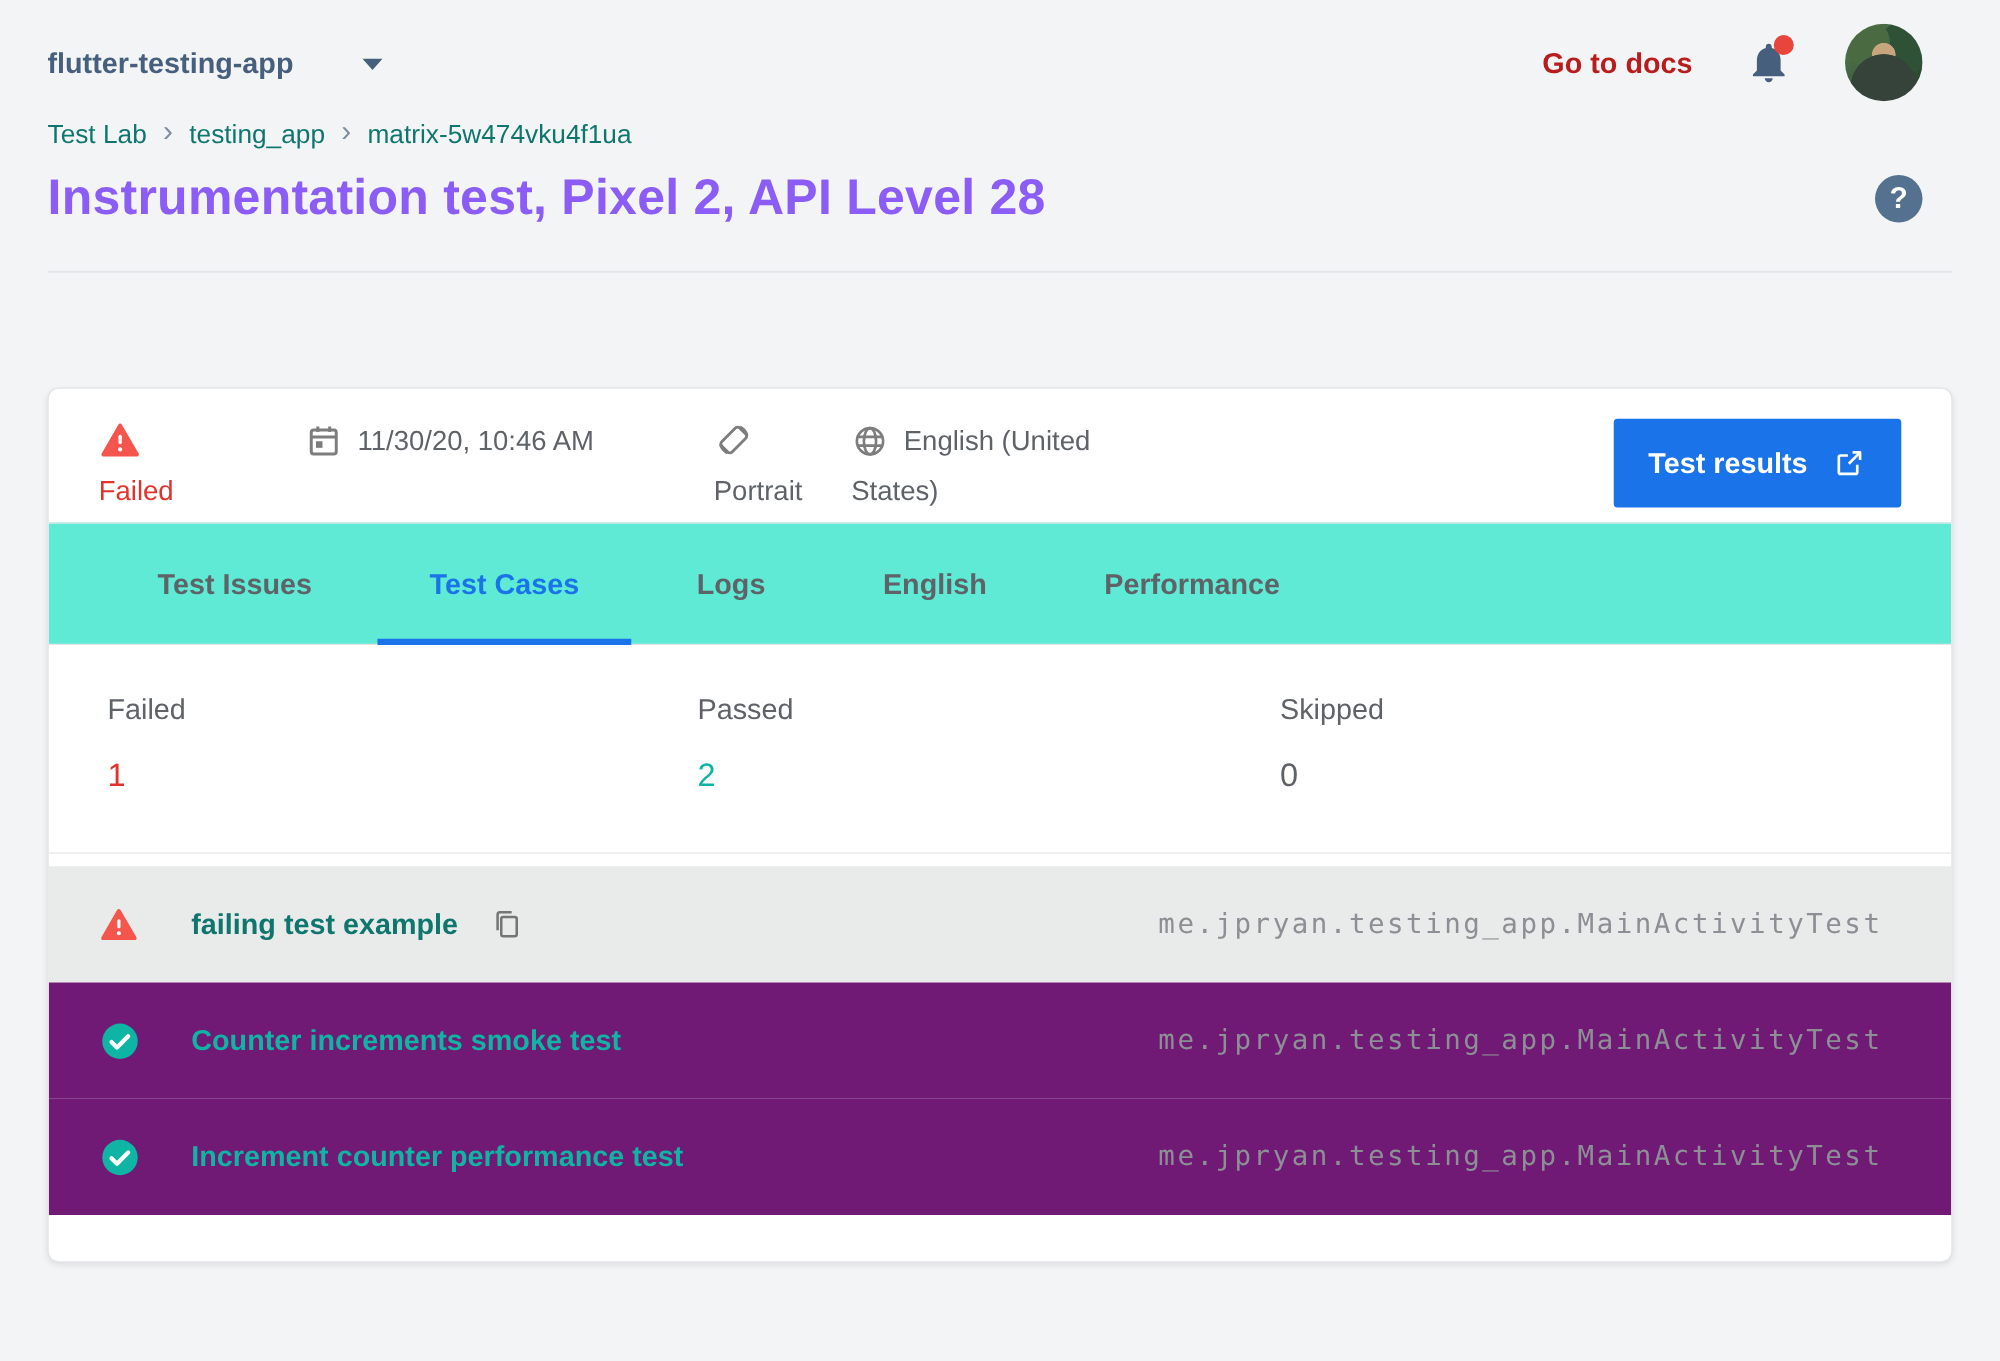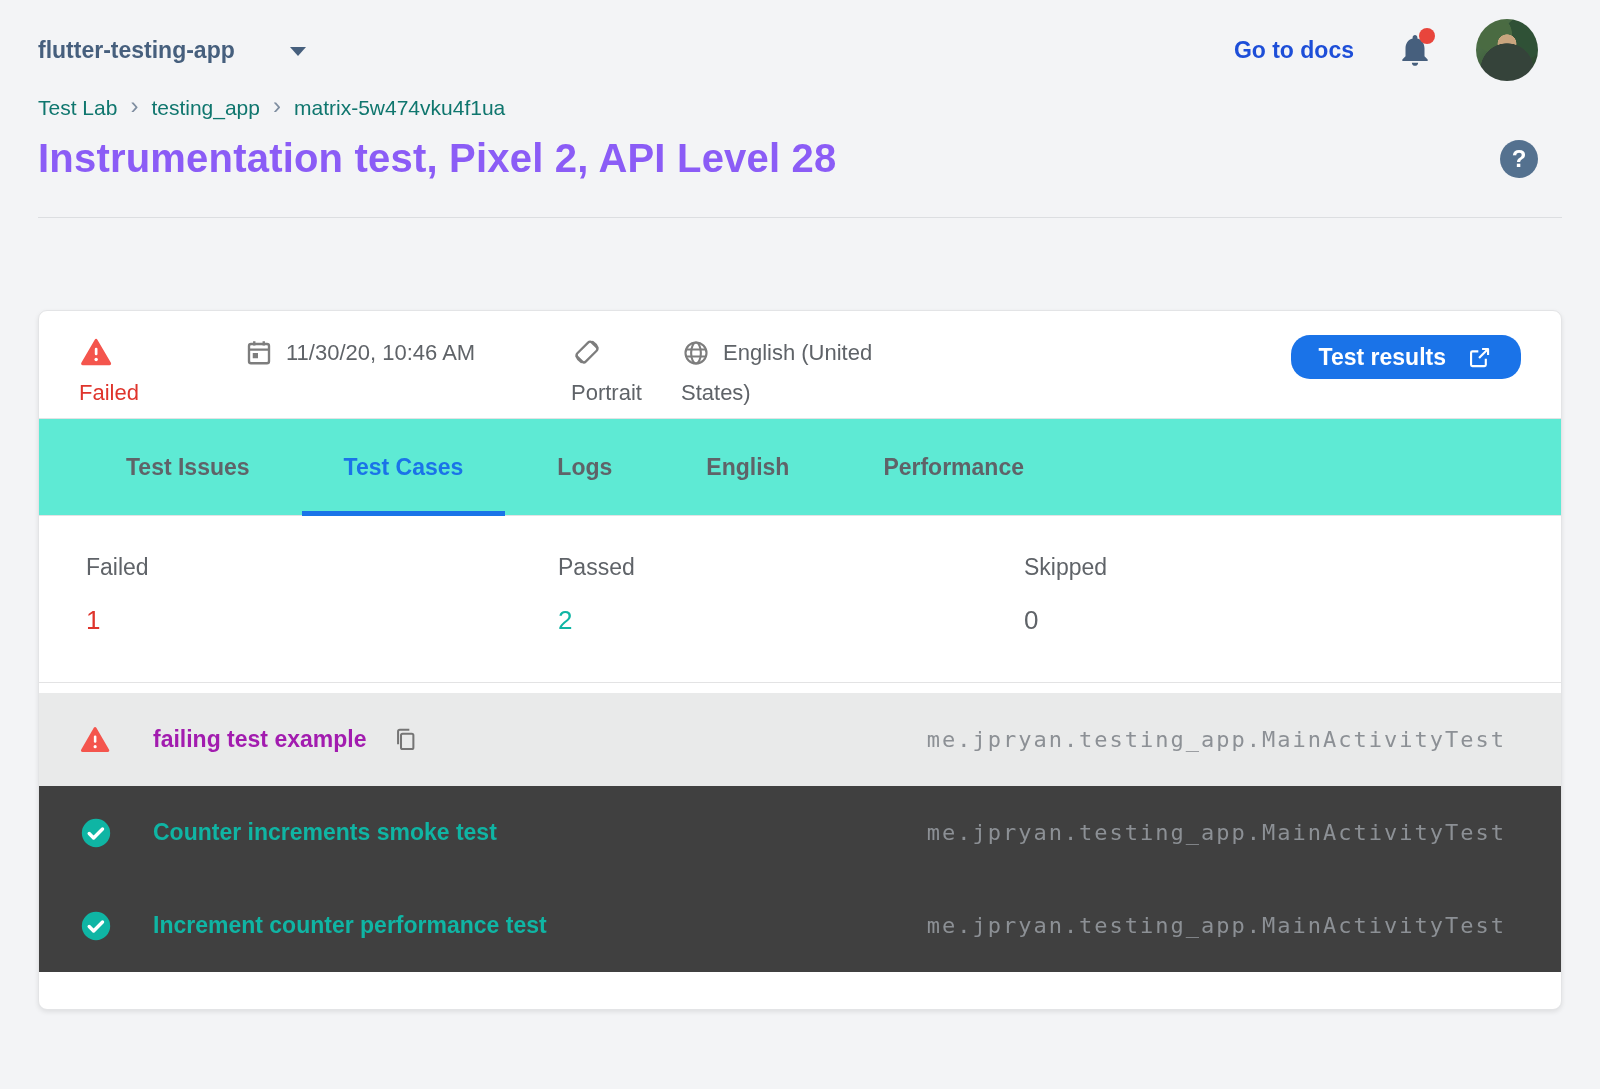--- a/index.html
+++ b/index.html
@@ -16,7 +16,7 @@
   .caret { width:0; height:0; border-left:8px solid transparent; border-right:8px solid transparent;
            border-top:9px solid #465f7d; margin-left:16px; margin-top:3px; }
   .top-right { margin-left:auto; display:flex; align-items:center; gap:42px; }
-  .docs-link { font-size:23px; font-weight:bold; color:#1d4ed8; text-decoration:none; cursor:pointer; }
+  .docs-link { font-size:23px; font-weight:bold; color:#b91c1c; text-decoration:none; cursor:pointer; }
   .bell-wrap { position:relative; width:38px; height:40px; cursor:pointer; }
   .bell-badge { position:absolute; top:-2px; right:-1px; width:16px; height:16px;
                 border-radius:50%; background:#e8453c; }

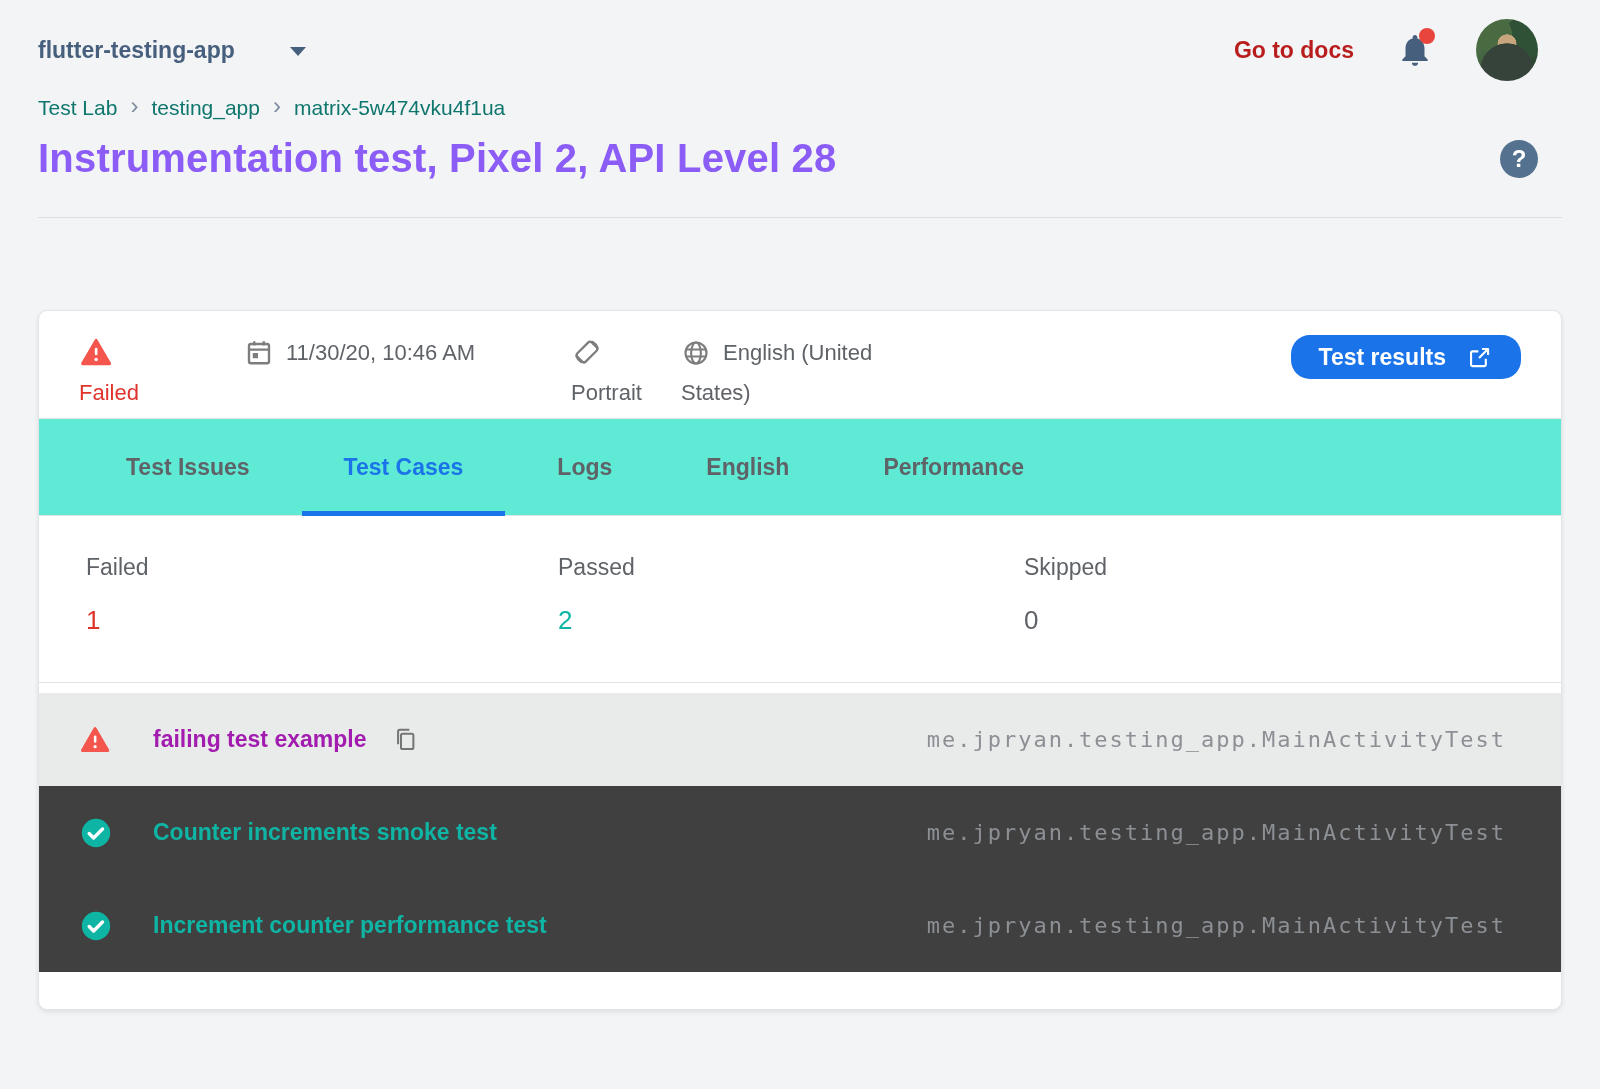--- a/index.html
+++ b/index.html
@@ -51,8 +51,8 @@
   .si-orient { width:110px; } .si-orient .wrap { width:95px; }
   .si-locale { width:250px; } .si-locale .wrap { width:240px; }
   .inl-ic { vertical-align:-8px; margin-right:12px; }
-  .results-btn { position:absolute; right:40px; top:24px; height:44px; padding:0 28px;
-    background:#1a73e8; border:none; border-radius:19px; color:#fff; font-size:23px; font-weight:bold;
+  .results-btn { position:absolute; right:40px; top:24px; height:71px; padding:0 28px;
+    background:#1a73e8; border:none; border-radius:3px; color:#fff; font-size:23px; font-weight:bold;
     font-family:"Liberation Sans",sans-serif; display:flex; align-items:center; gap:20px; cursor:pointer; }
   
   .tabs { display:flex; align-items:stretch; height:98px; background:#5eead4;

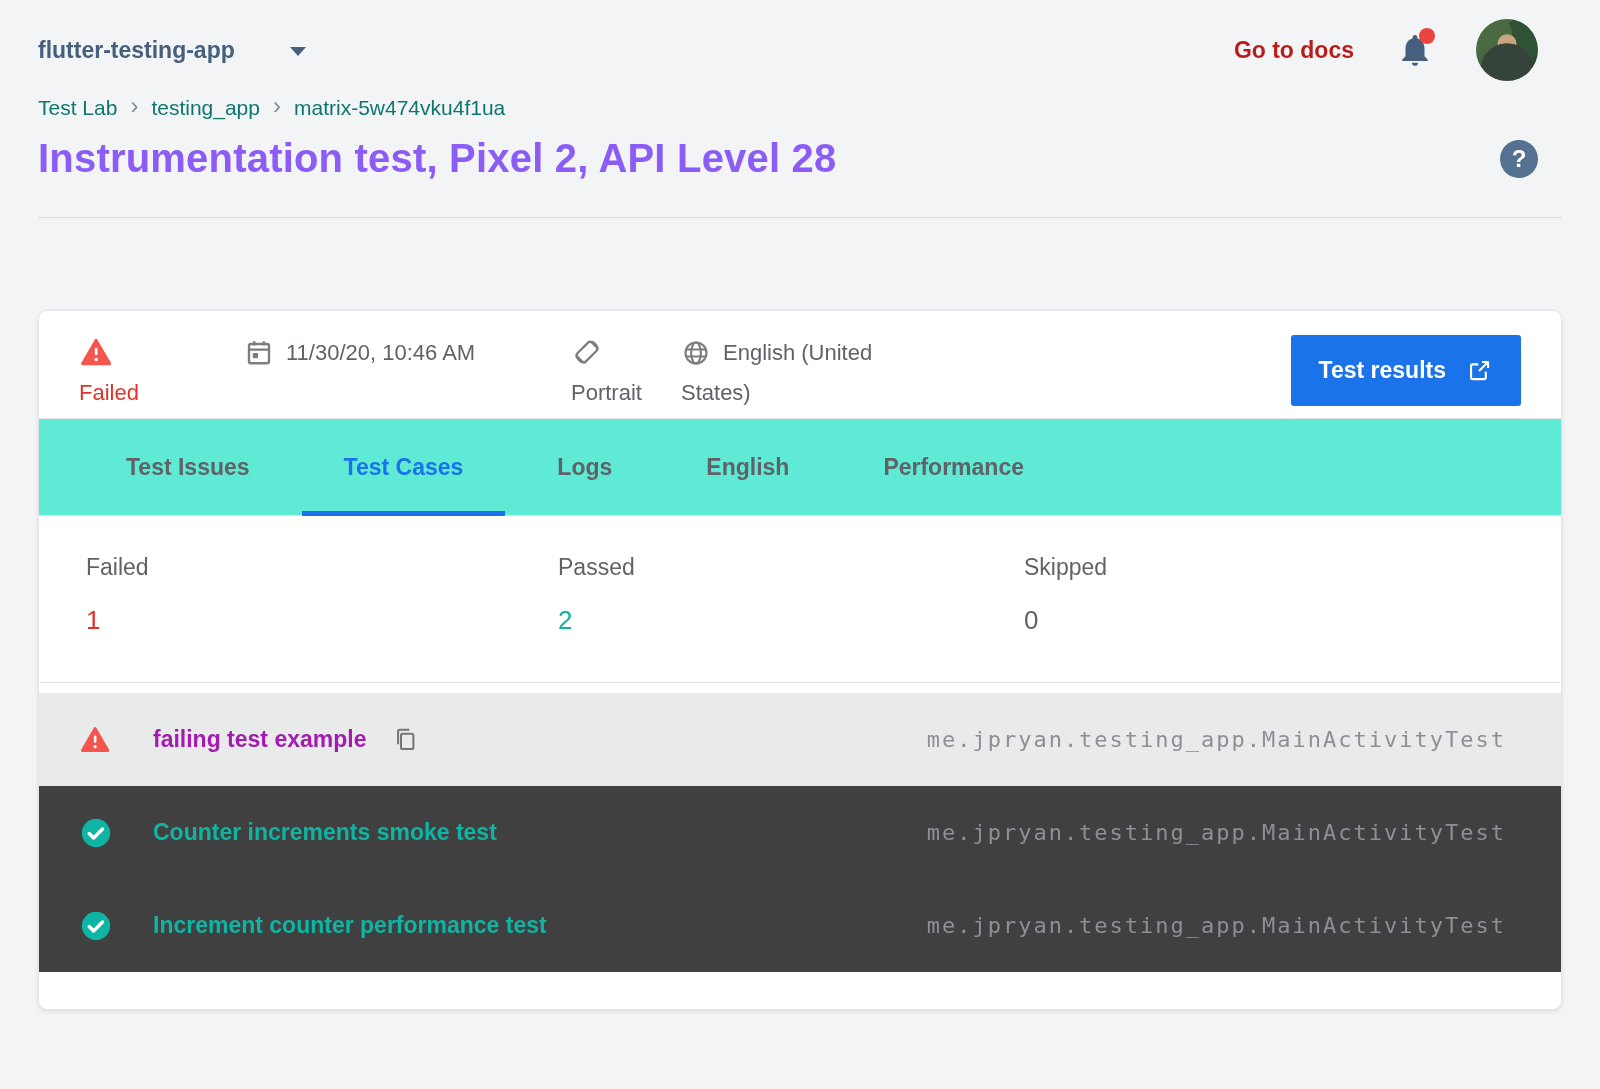--- a/index.html
+++ b/index.html
@@ -76,7 +76,7 @@
   .case-row.failed { background:#e9eaea; }
   .case-icon { flex:0 0 34px; display:flex; align-items:center; }
   .case-name { margin-left:40px; font-size:23px; font-weight:bold; }
-  .case-row.failed .case-name { color:#a21caf; }
+  .case-row.failed .case-name { color:#0f766e; }
   .case-row.passed .case-name { color:#0fb5a4; }
   .copy-btn { margin-left:26px; background:none; border:none; cursor:pointer; display:flex; align-items:center; }
   .case-class { margin-left:auto; margin-right:55px; font-family:"DejaVu Sans Mono","Liberation Mono",monospace;

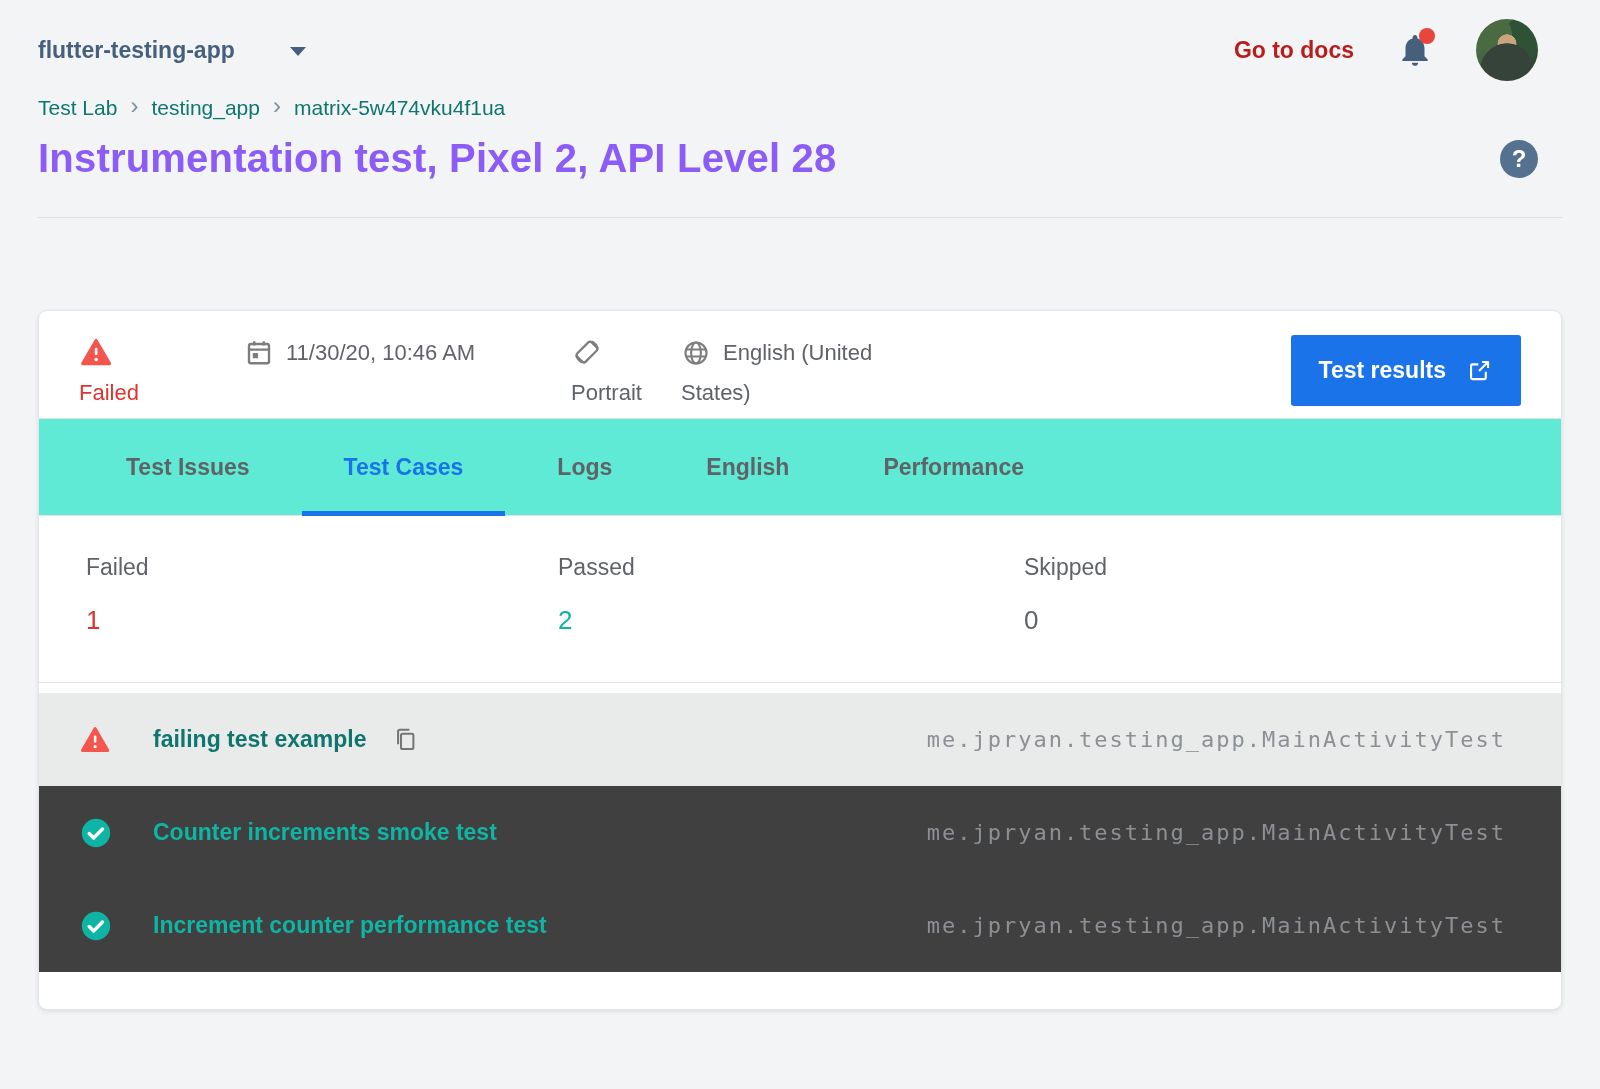--- a/index.html
+++ b/index.html
@@ -72,7 +72,7 @@
   .rows-divider { border-top:1px solid #e3e3e4; }
   .rows-gap { height:10px; background:#fff; }
   
-  .case-row { display:flex; align-items:center; height:93px; padding-left:40px; background:#404040; }
+  .case-row { display:flex; align-items:center; height:93px; padding-left:40px; background:#701a75; }
   .case-row.failed { background:#e9eaea; }
   .case-icon { flex:0 0 34px; display:flex; align-items:center; }
   .case-name { margin-left:40px; font-size:23px; font-weight:bold; }

